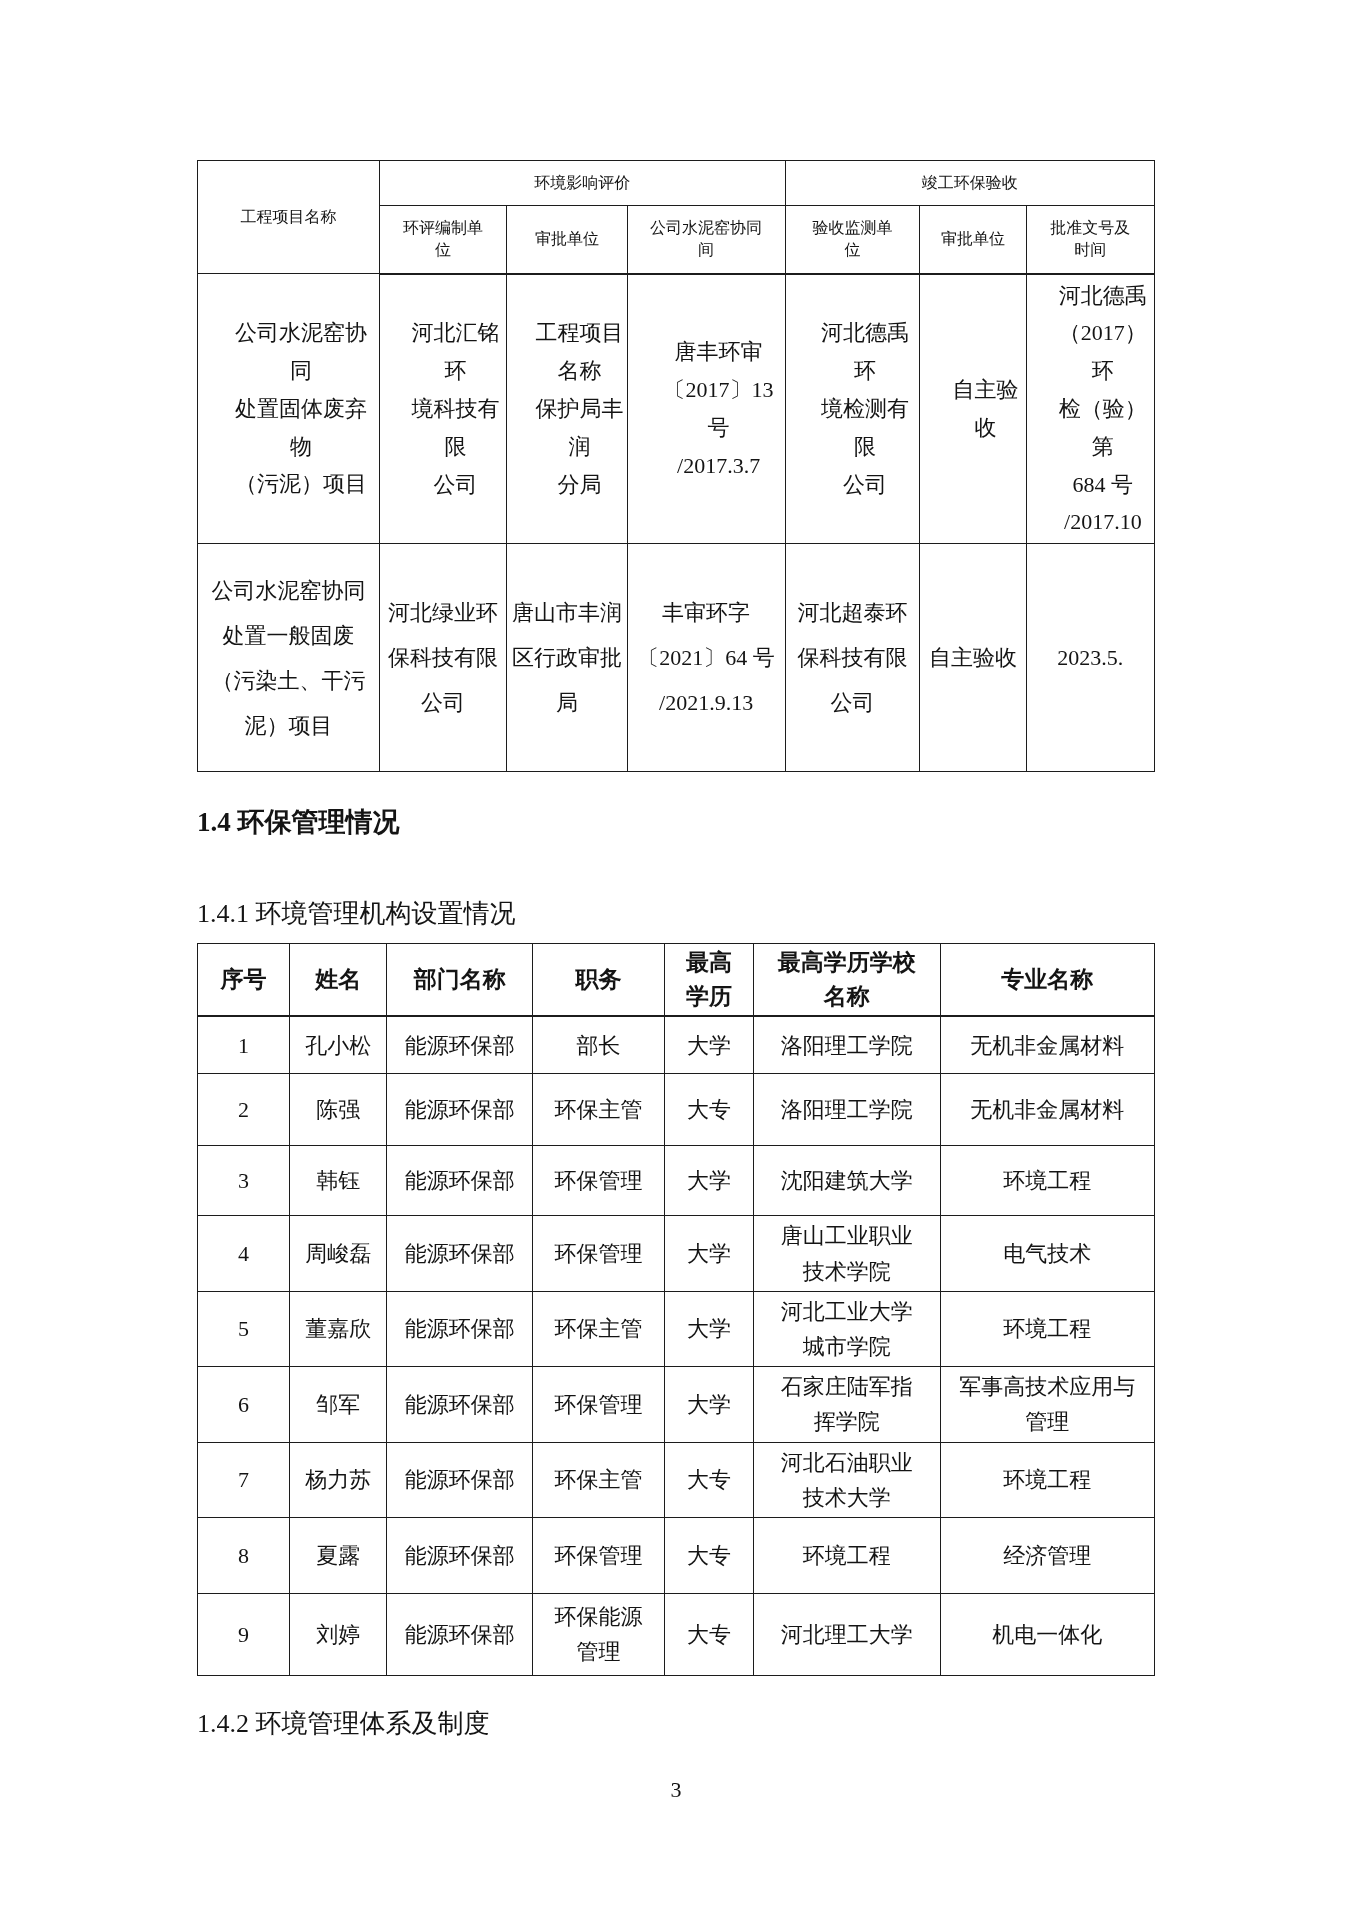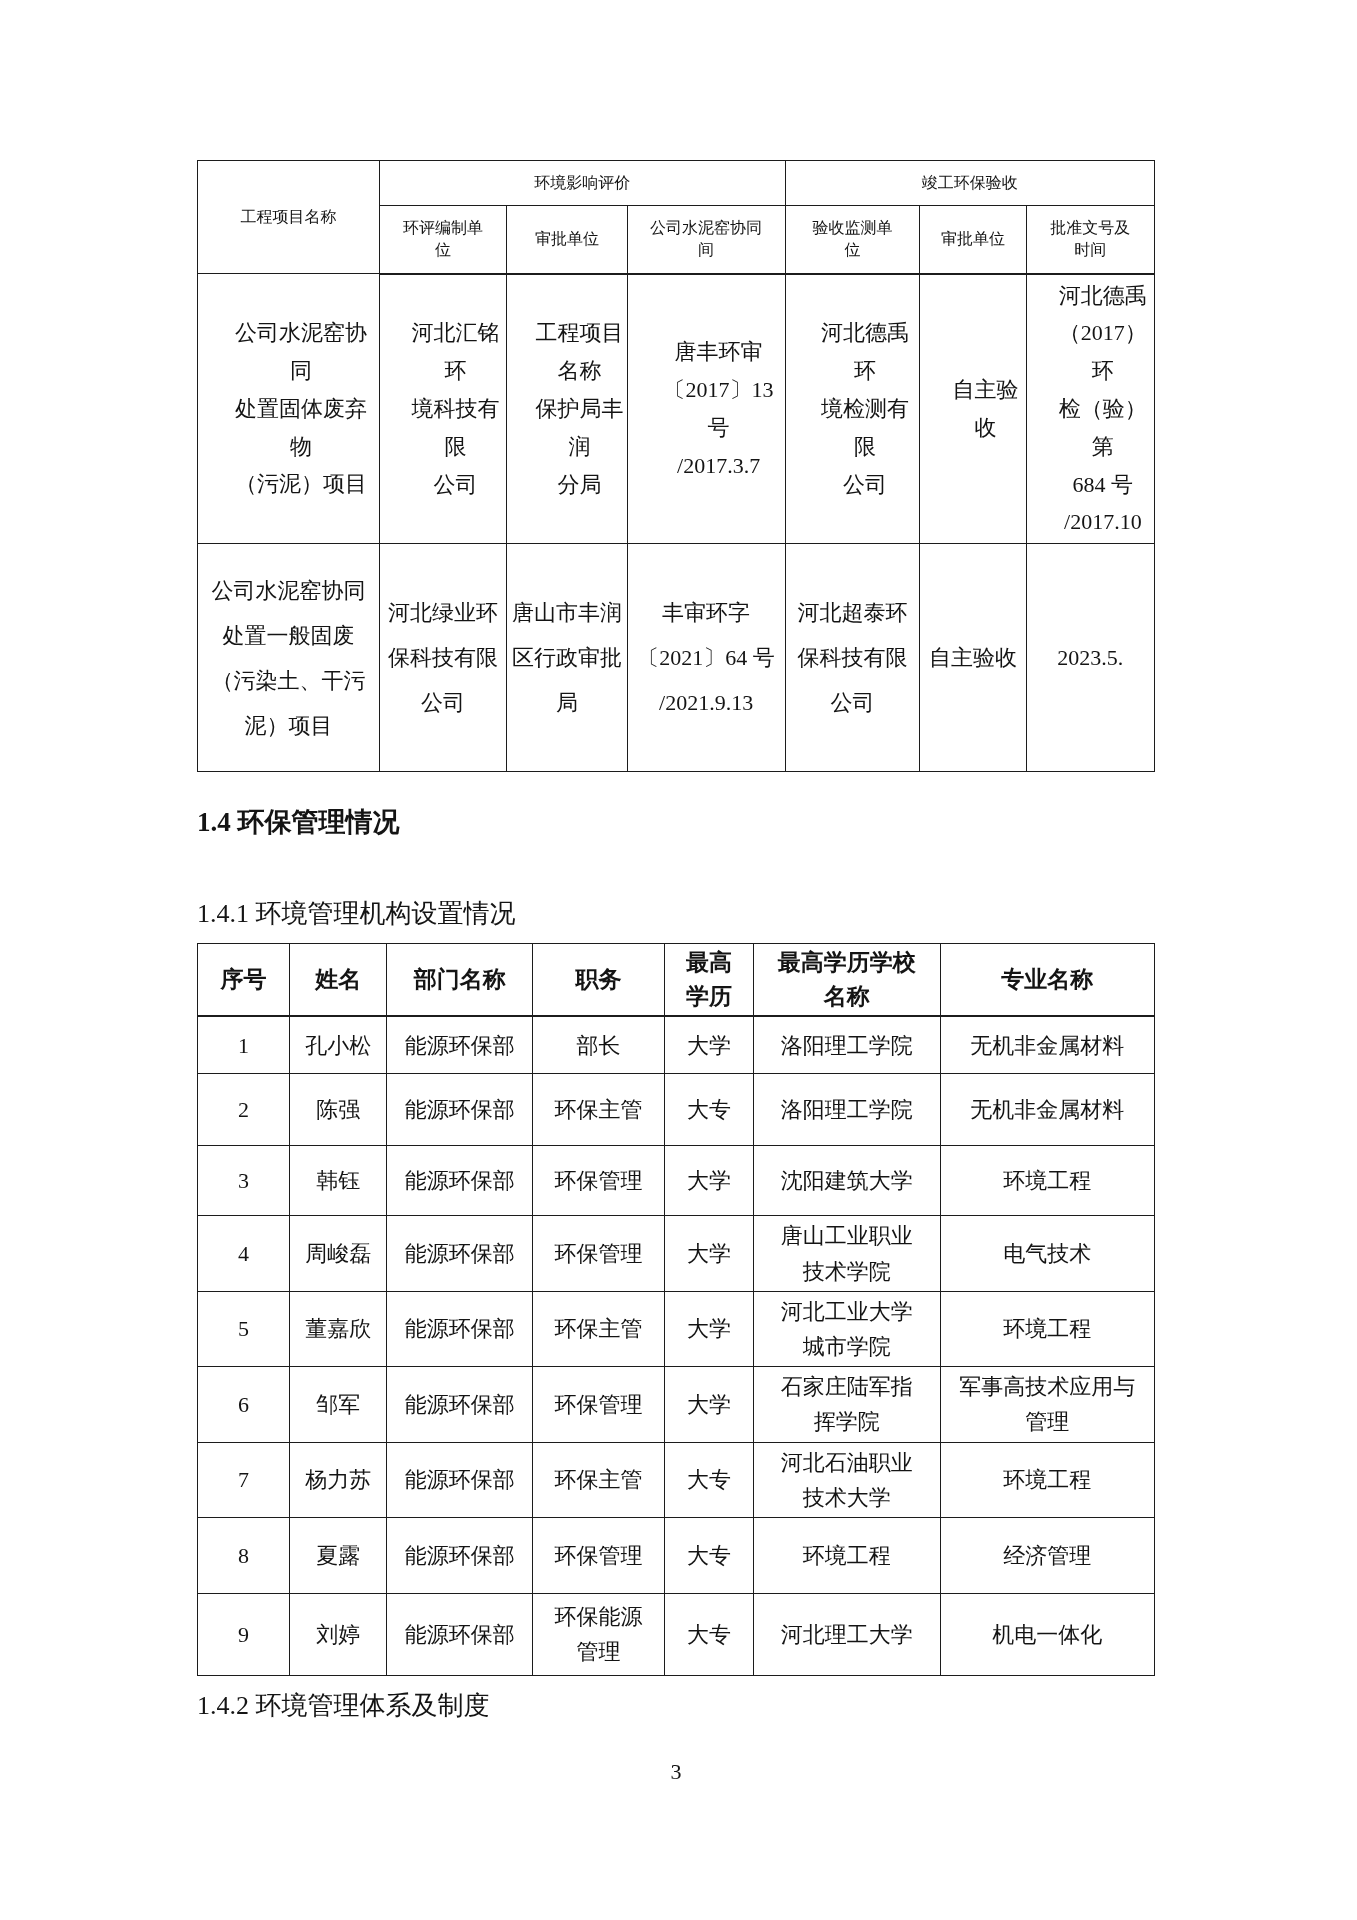--- a/index.html
+++ b/index.html
@@ -39,7 +39,7 @@
     text-align:justify; text-indent:2em; letter-spacing:0.3px;
   }
   .t2title { margin-top:4px; font-size:26px; font-weight:bold; text-align:center; }
-  .h142 { margin-top:12px; font-size:26px; font-weight:normal; }
+  .h142 { margin-top:30px; font-size:26px; font-weight:normal; }
 
   
   .t2 { margin-top:12px; font-size:22px; }

